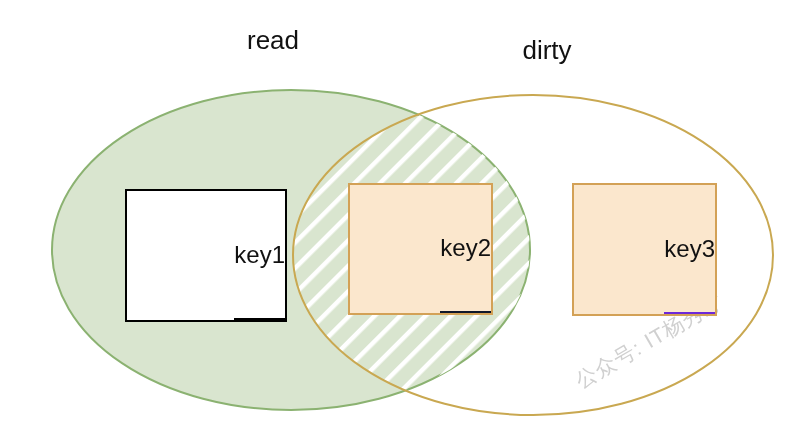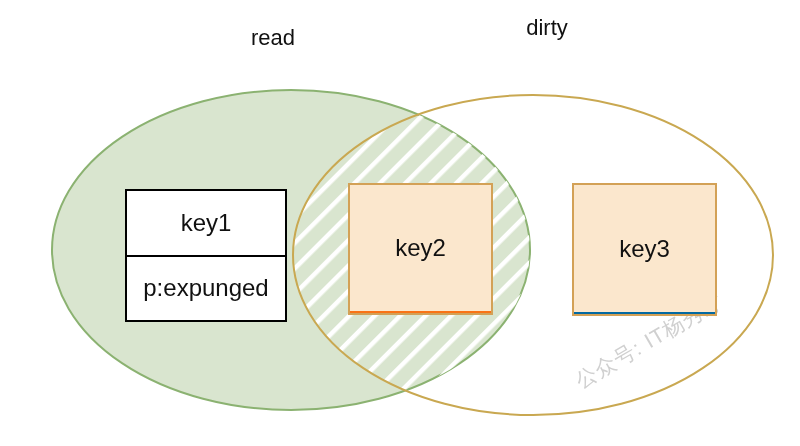--- a/index.html
+++ b/index.html
@@ -22,7 +22,7 @@
     z-index: 3;
     width: 120px;
     text-align: center;
-    font-size: 22px;
+    font-size: 26px;
     color: #111111;
   }
   #label-read  { left: 213px; top: 25px; }

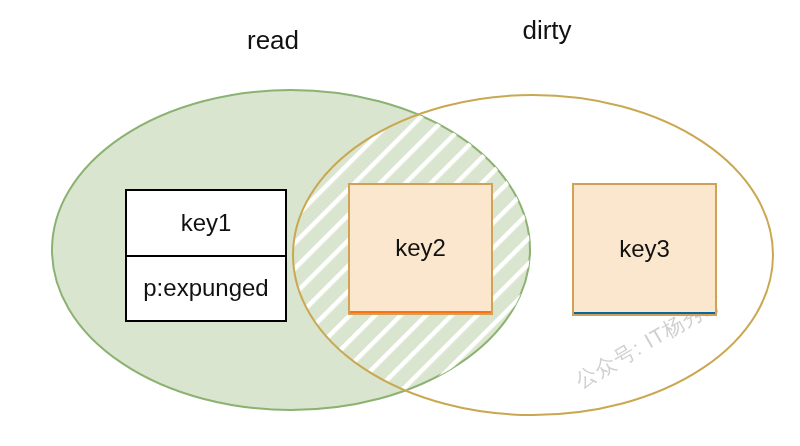--- a/index.html
+++ b/index.html
@@ -26,7 +26,7 @@
     color: #111111;
   }
   #label-read  { left: 213px; top: 25px; }
-  #label-dirty { left: 487px; top: 15px; }
+  #label-dirty { left: 487px; top: 35px; }
 
   .node {
     position: absolute;

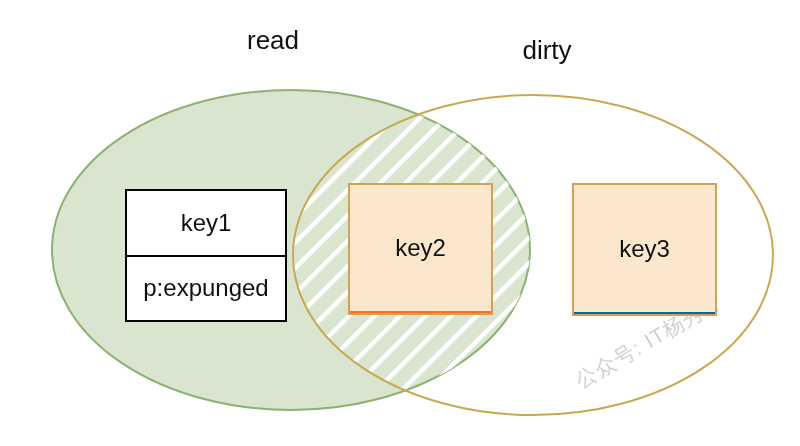--- a/index.html
+++ b/index.html
@@ -33,6 +33,7 @@
     z-index: 2;
     display: flex;
     flex-direction: column;
+    align-items: flex-end;
   }
   .node .cell {
     flex: 1 1 50%;

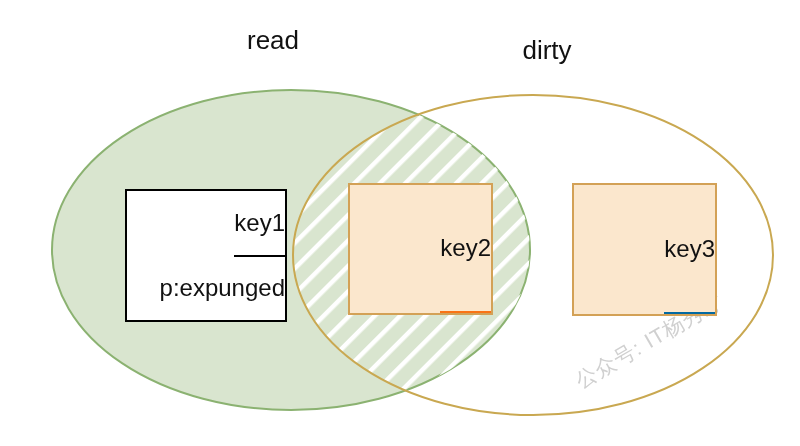--- a/index.html
+++ b/index.html
@@ -55,7 +55,7 @@
     background: #fbe7cd;
     border: 2px solid #d3a156;
   }
-  #node-key2 .cell-key { border-bottom: 2px solid #f97316; }
+  #node-key2 .cell-key { border-bottom: 2px solid #0f172a; }
 
   #node-key3 {
     left: 572px; top: 183px; width: 141px; height: 129px;

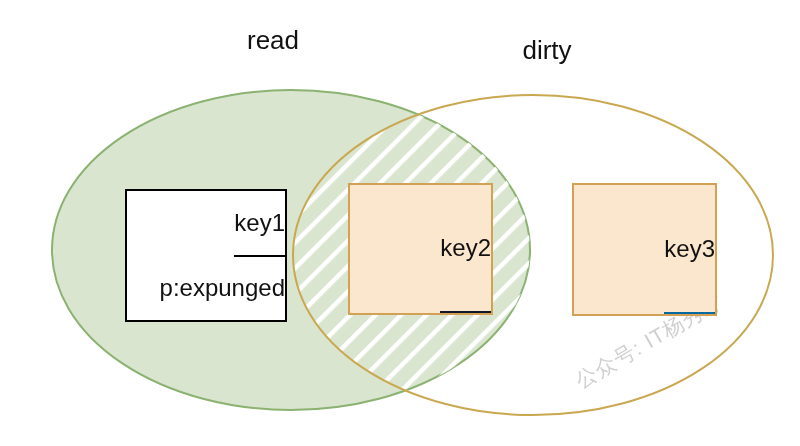--- a/index.html
+++ b/index.html
@@ -62,7 +62,7 @@
     background: #fbe7cd;
     border: 2px solid #d3a156;
   }
-  #node-key3 .cell-key { border-bottom: 2px solid #0369a1; }
+  #node-key3 .cell-key { border-bottom: 2px solid #6d28d9; }
 
   #watermark {
     position: absolute;

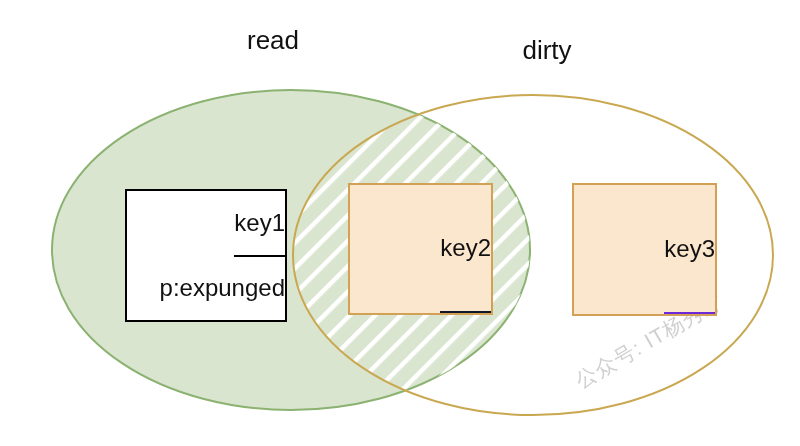--- a/index.html
+++ b/index.html
@@ -107,7 +107,6 @@
 
   <div id="node-key1" class="node">
     <div class="cell cell-key">key1</div>
-    <div class="cell cell-value">p:expunged</div>
   </div>
 
   <div id="node-key2" class="node">

